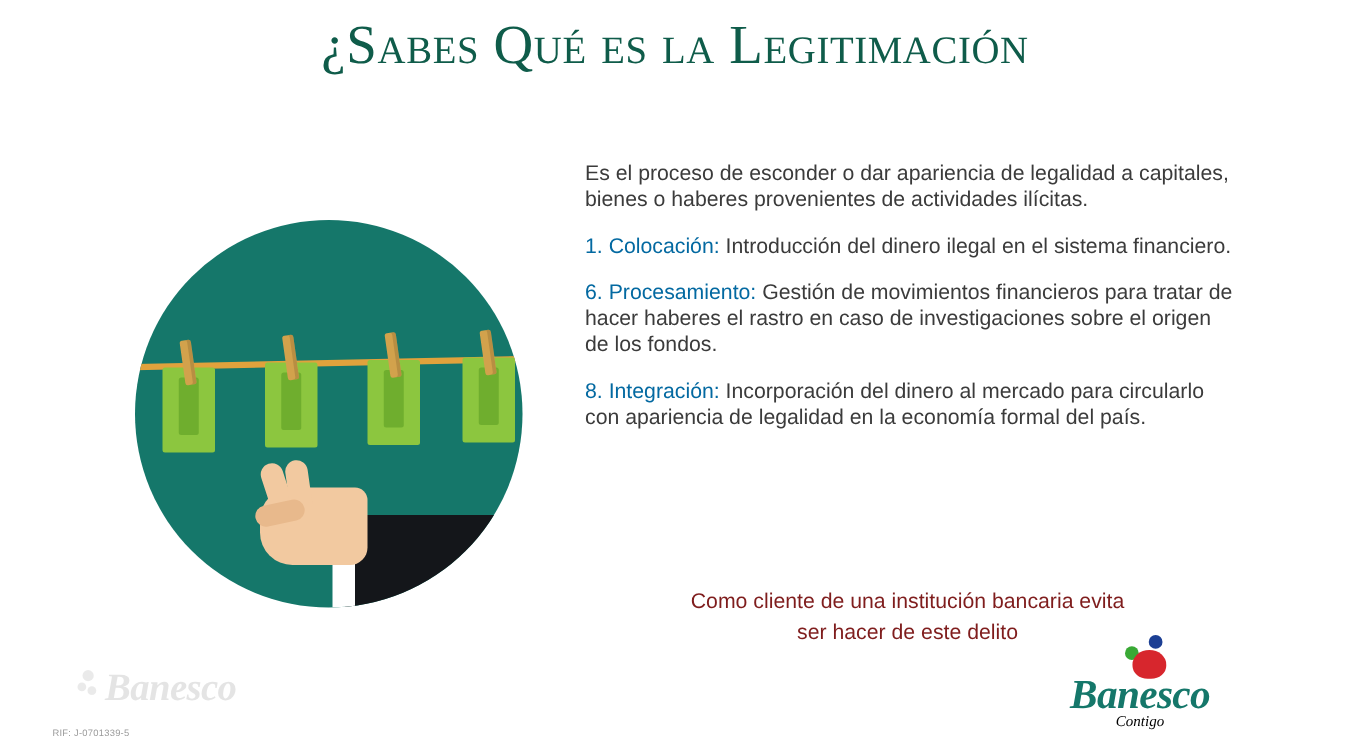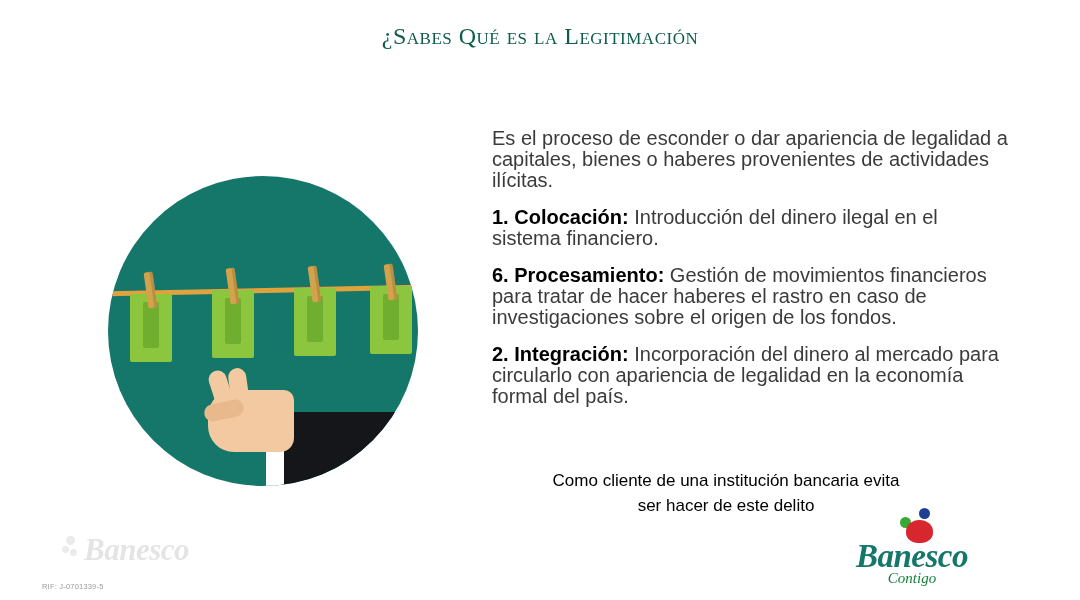--- a/index.html
+++ b/index.html
@@ -24,7 +24,7 @@
     text-align: center;
     font-family: "Liberation Serif", serif;
     color: #0f5c4a;
-    font-size: 24px;
+    font-size: 44px;
     line-height: 44px;
     letter-spacing: 0.5px;
     font-variant: small-caps;

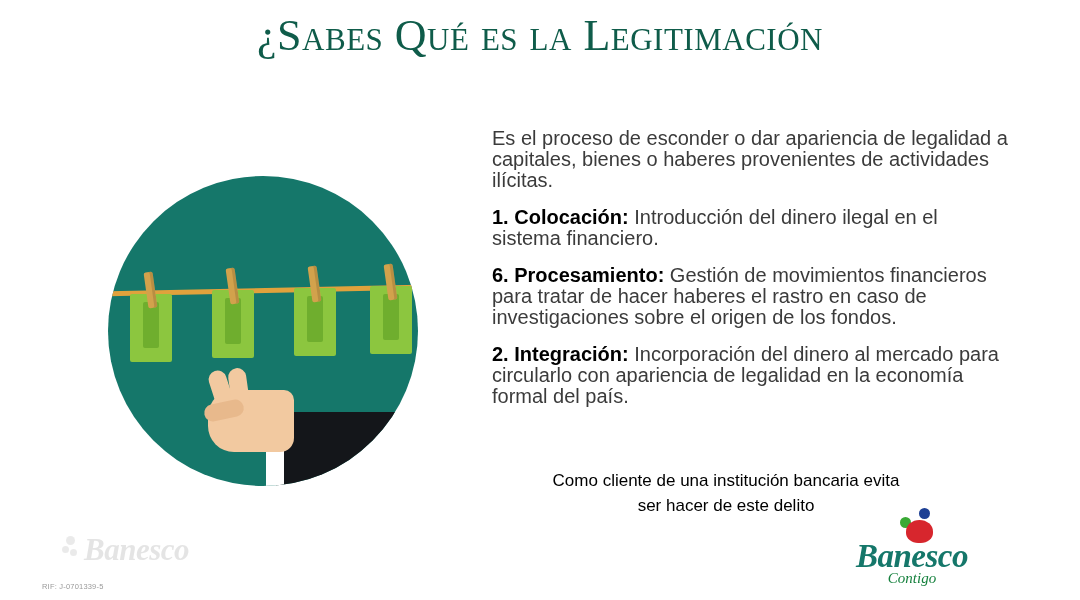--- a/index.html
+++ b/index.html
@@ -141,11 +141,11 @@
   
   .body-col {
     position: absolute;
-    left: 492px;
+    left: 468px;
     top: 128px;
     width: 520px;
     color: #3b3b3b;
-    font-size: 20px;
+    font-size: 17px;
     line-height: 21px;
   }
   .body-col p {

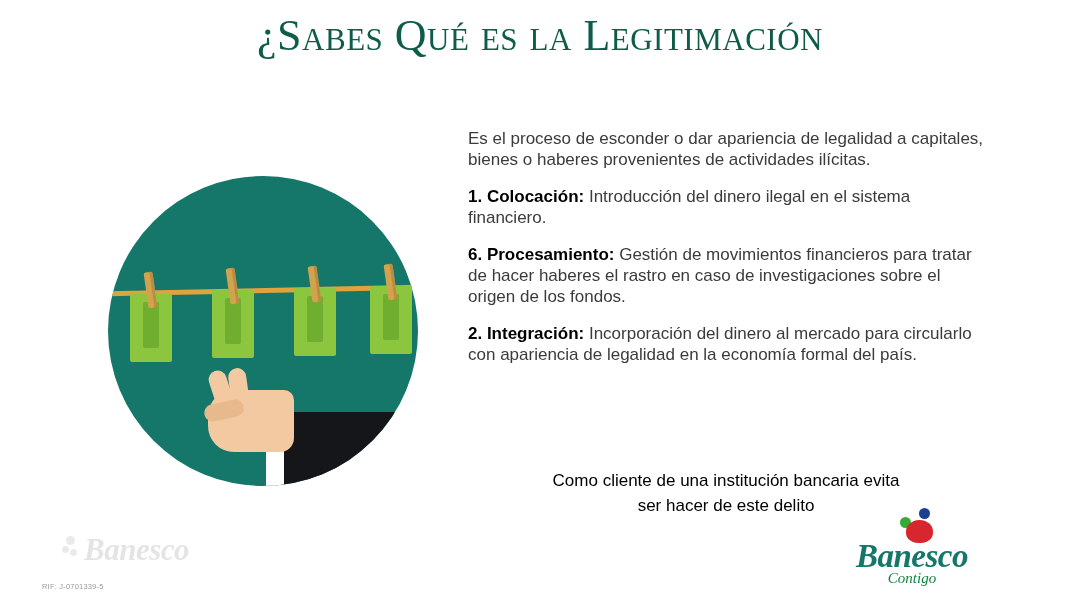--- a/index.html
+++ b/index.html
@@ -153,7 +153,7 @@
   }
   .body-col p:last-child { margin-bottom: 0; }
   .lead { color: #3b3b3b; }
-  .step strong { color: #000000; font-weight: bold; margin-top: 25px; }
+  .step strong { color: #0369a1; font-weight: normal; margin-top: 25px; }
 
   .cta {
     position: absolute;

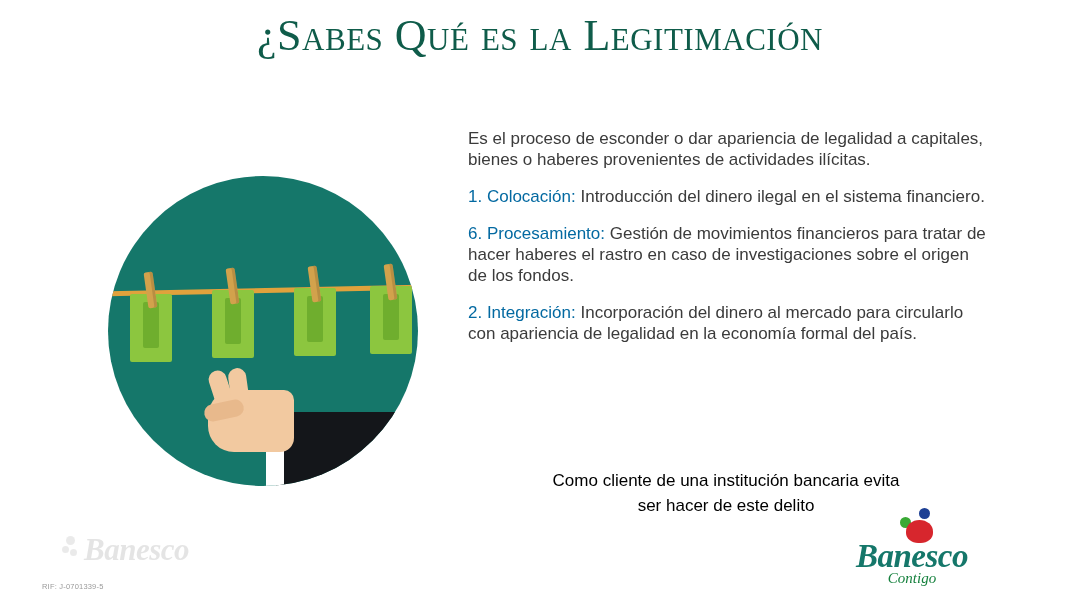--- a/index.html
+++ b/index.html
@@ -300,7 +300,7 @@
 
   <p class="step"><strong>6. Procesamiento:</strong><span> Gestión de movimientos financieros para tratar de hacer haberes el rastro en caso de investigaciones sobre el origen de los fondos.</span></p>
 
-  <p class="step"><strong>2. Integración:</strong><span> Incorporación del dinero al mercado para circularlo con apariencia de legalidad en la economía formal del país.</span></p>
+  <p class="step"><strong>8. Integración:</strong><span> Incorporación del dinero al mercado para circularlo con apariencia de legalidad en la economía formal del país.</span></p>
 </div>
 
 <div class="cta">

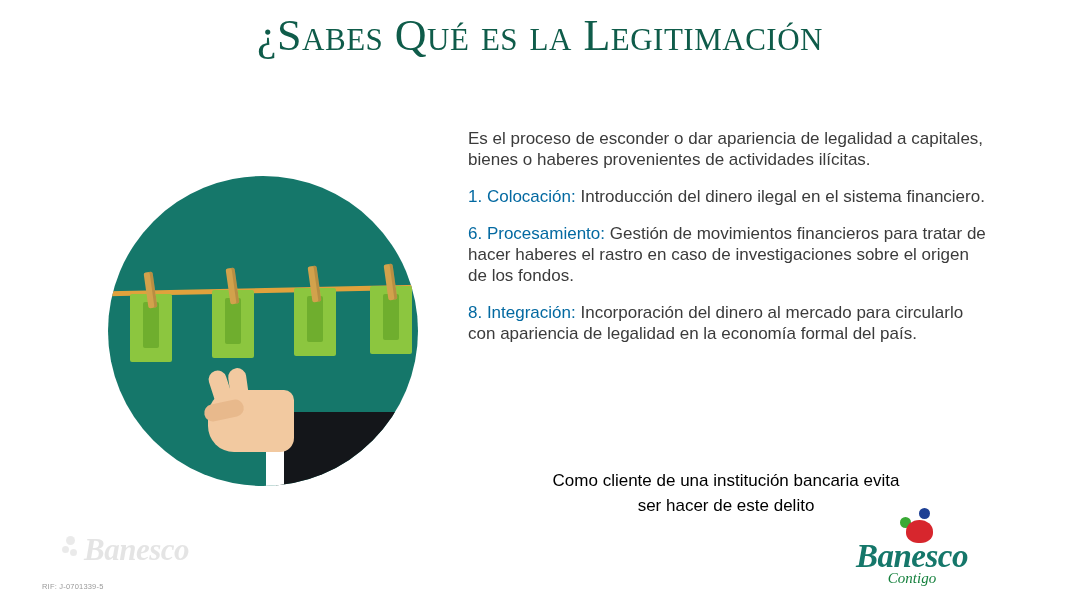--- a/index.html
+++ b/index.html
@@ -161,7 +161,7 @@
     top: 468px;
     width: 520px;
     text-align: center;
-    color: #000000;
+    color: #7f1d1d;
     font-size: 17px;
     line-height: 25px;
   }

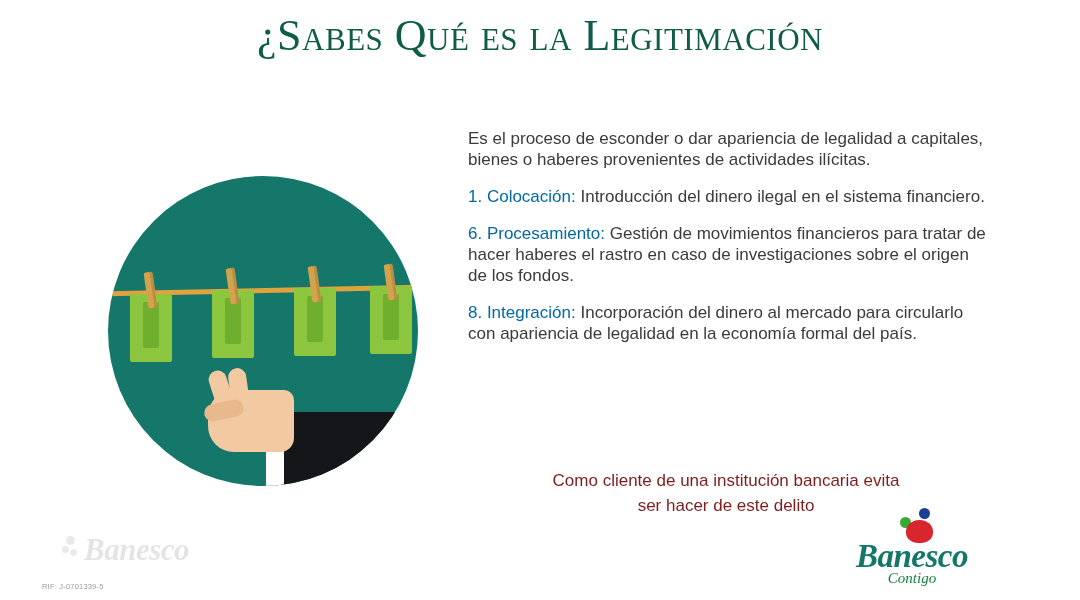--- a/index.html
+++ b/index.html
@@ -251,8 +251,8 @@
     text-align: center;
     font-family: "Liberation Serif", serif;
     font-style: italic;
-    font-size: 15px;
-    color: #15803d;
+    font-size: 12px;
+    color: #000000;
   }
 </style>
 </head>

